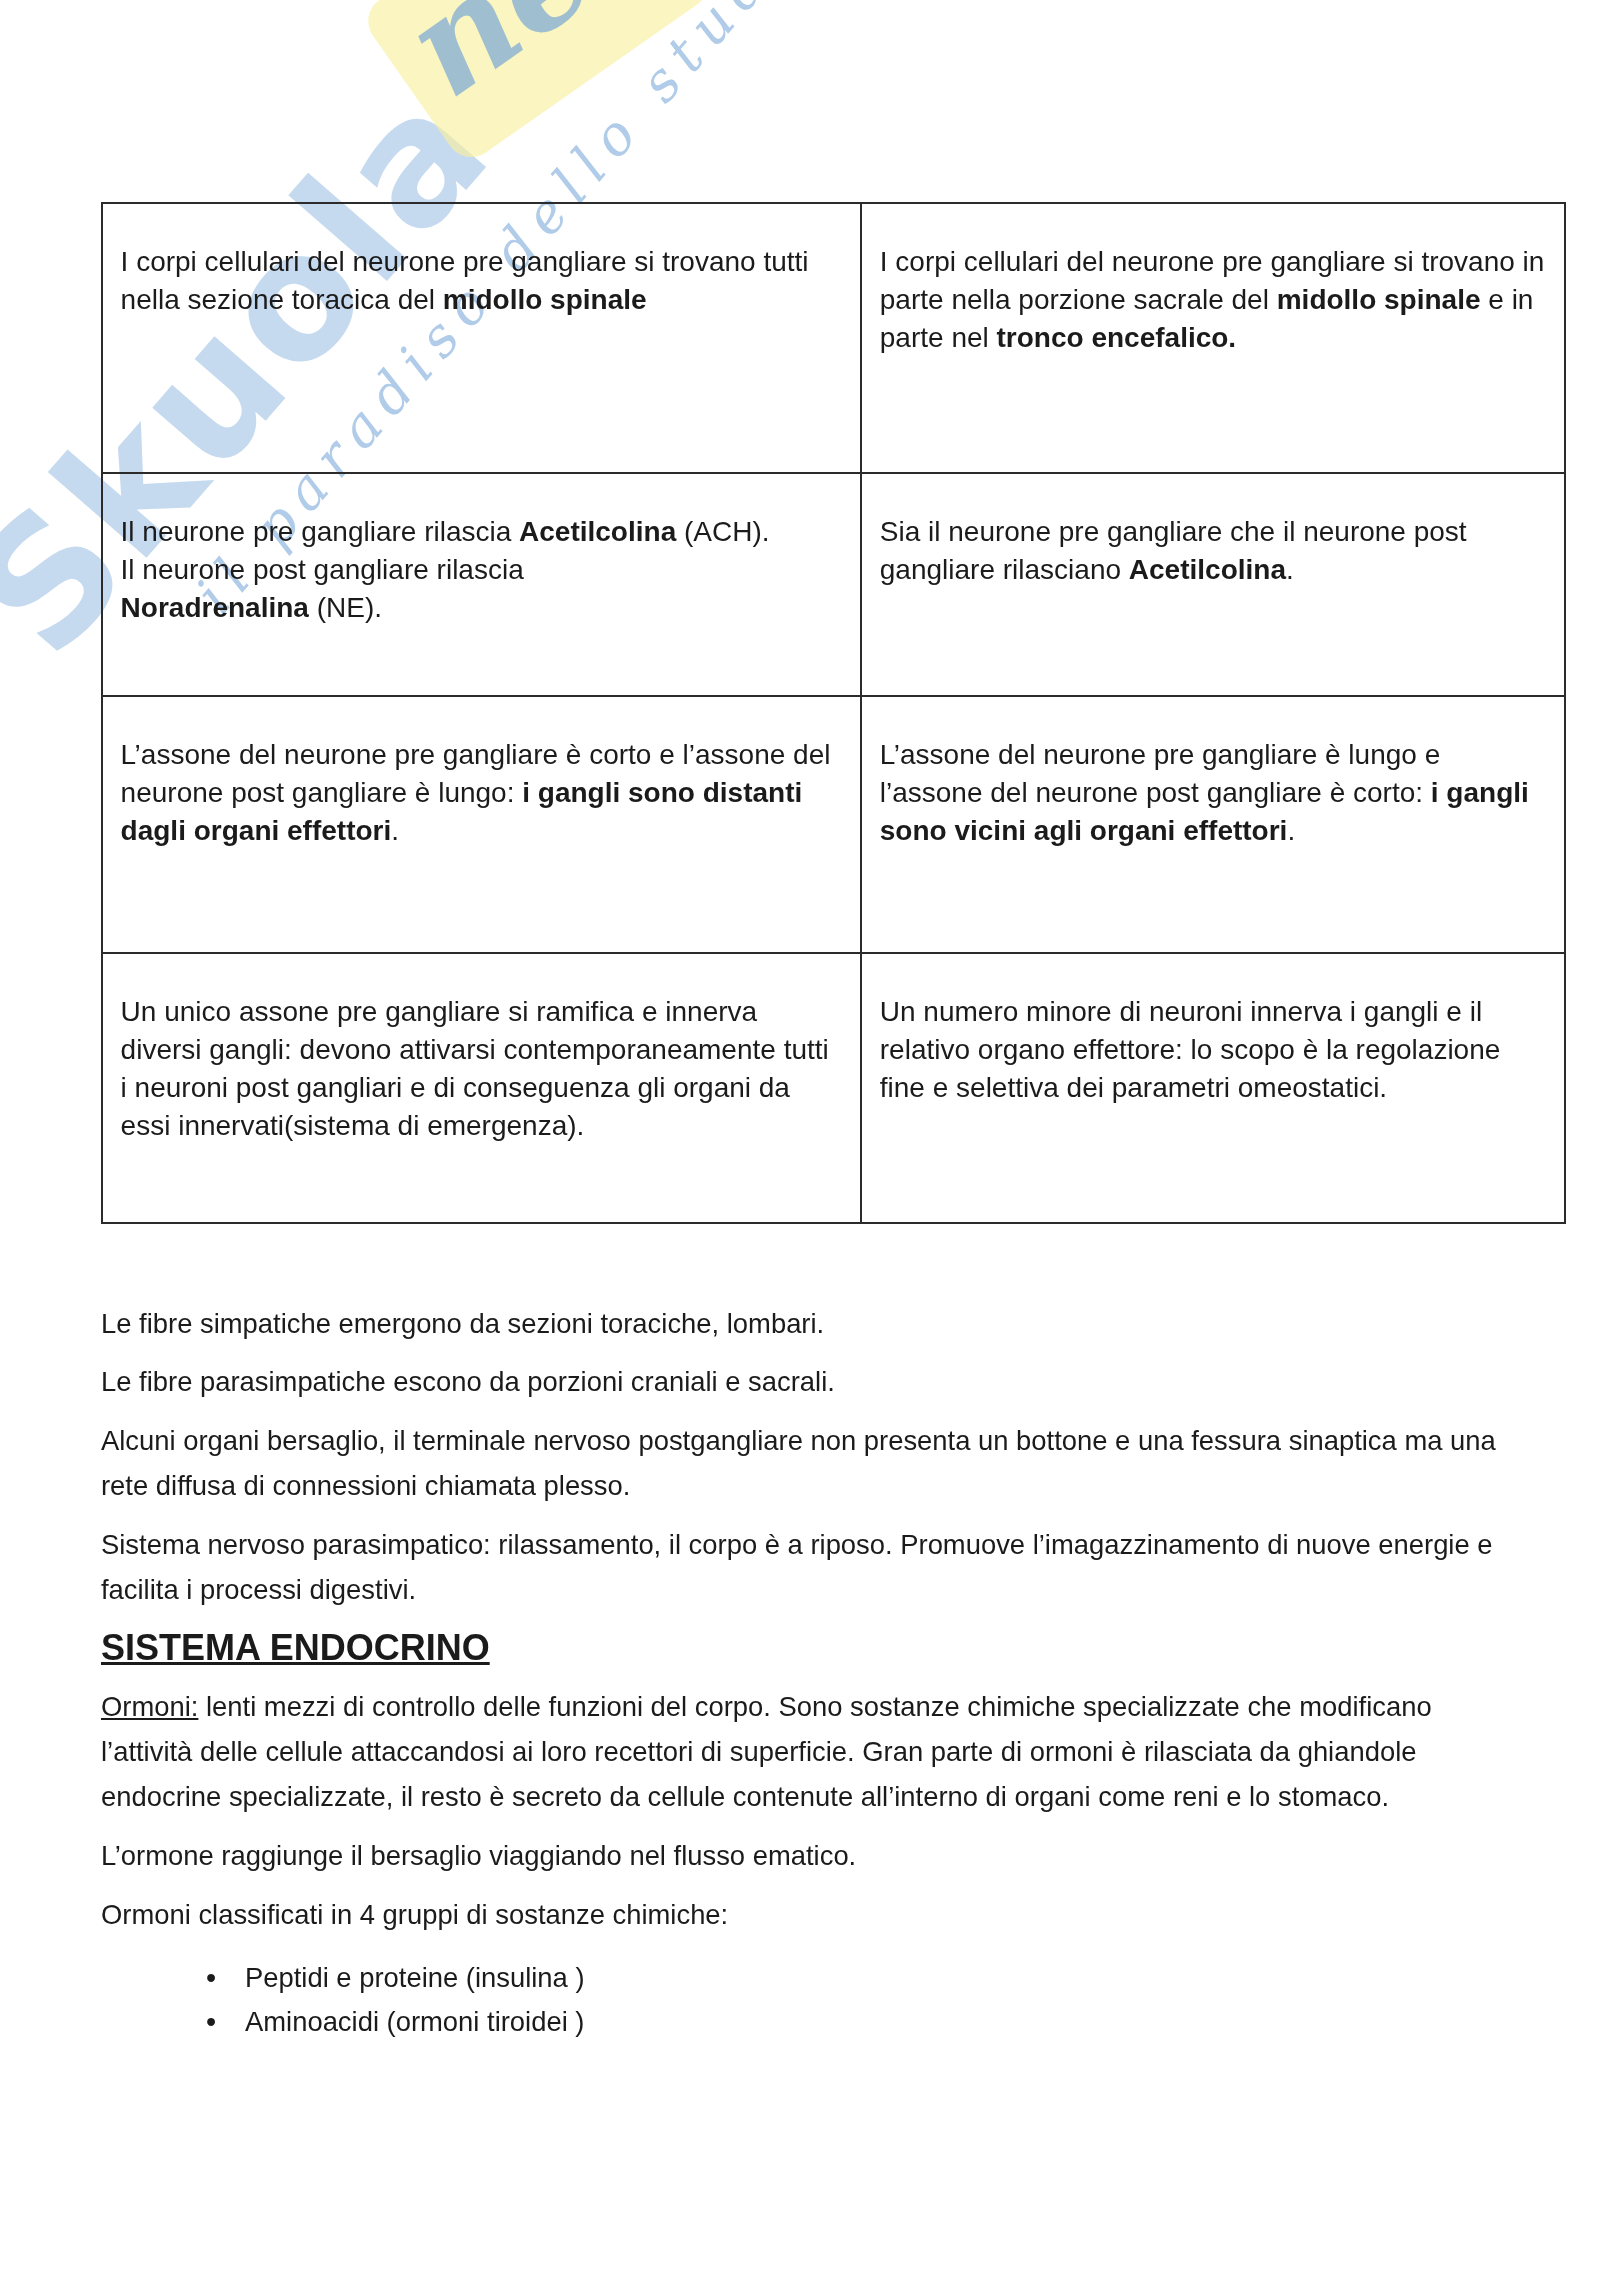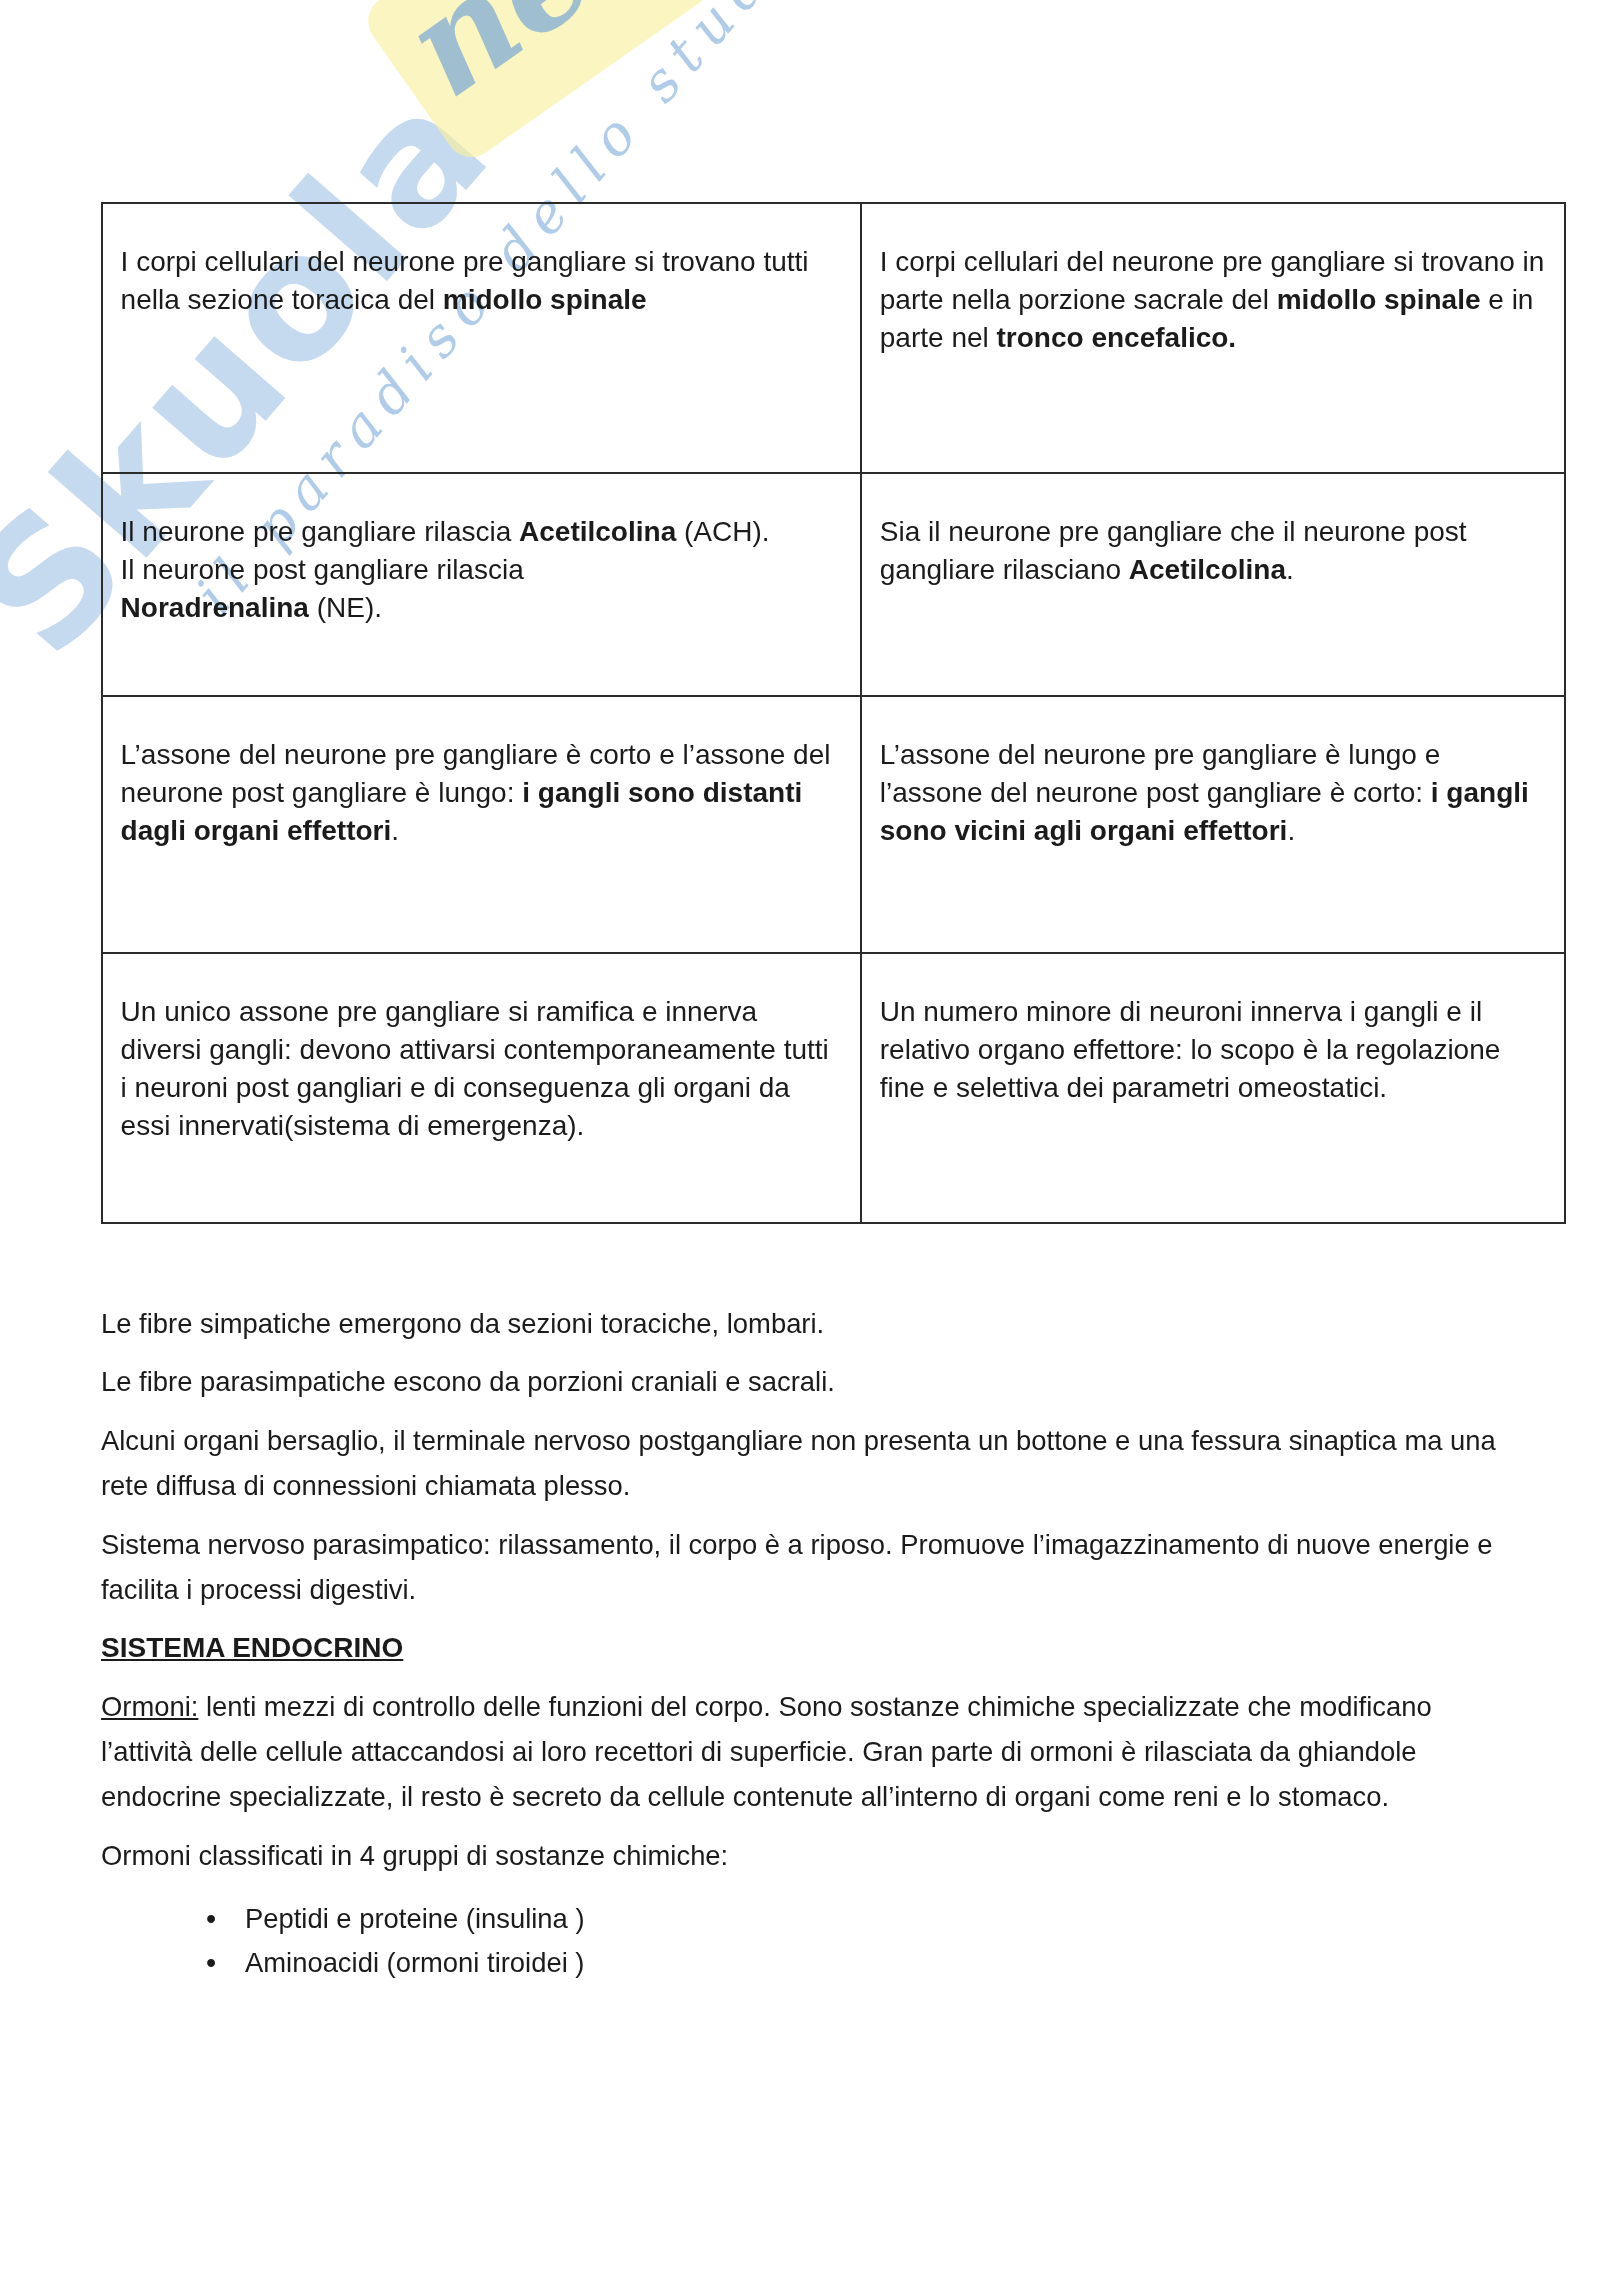--- a/index.html
+++ b/index.html
@@ -74,7 +74,7 @@
     font-size:27.4px; line-height:45px;
   }
   .bodytext p { margin:13.7px 0 0 0; }
-  .bodytext .heading { font-size:28px; }
+  .bodytext .heading { font-size:36px; }
   ul.blist { margin:19.6px 0 0 105px; padding:0; list-style:none; }
   ul.blist li { position:relative; padding-left:39px; line-height:44px; }
   ul.blist li::before {

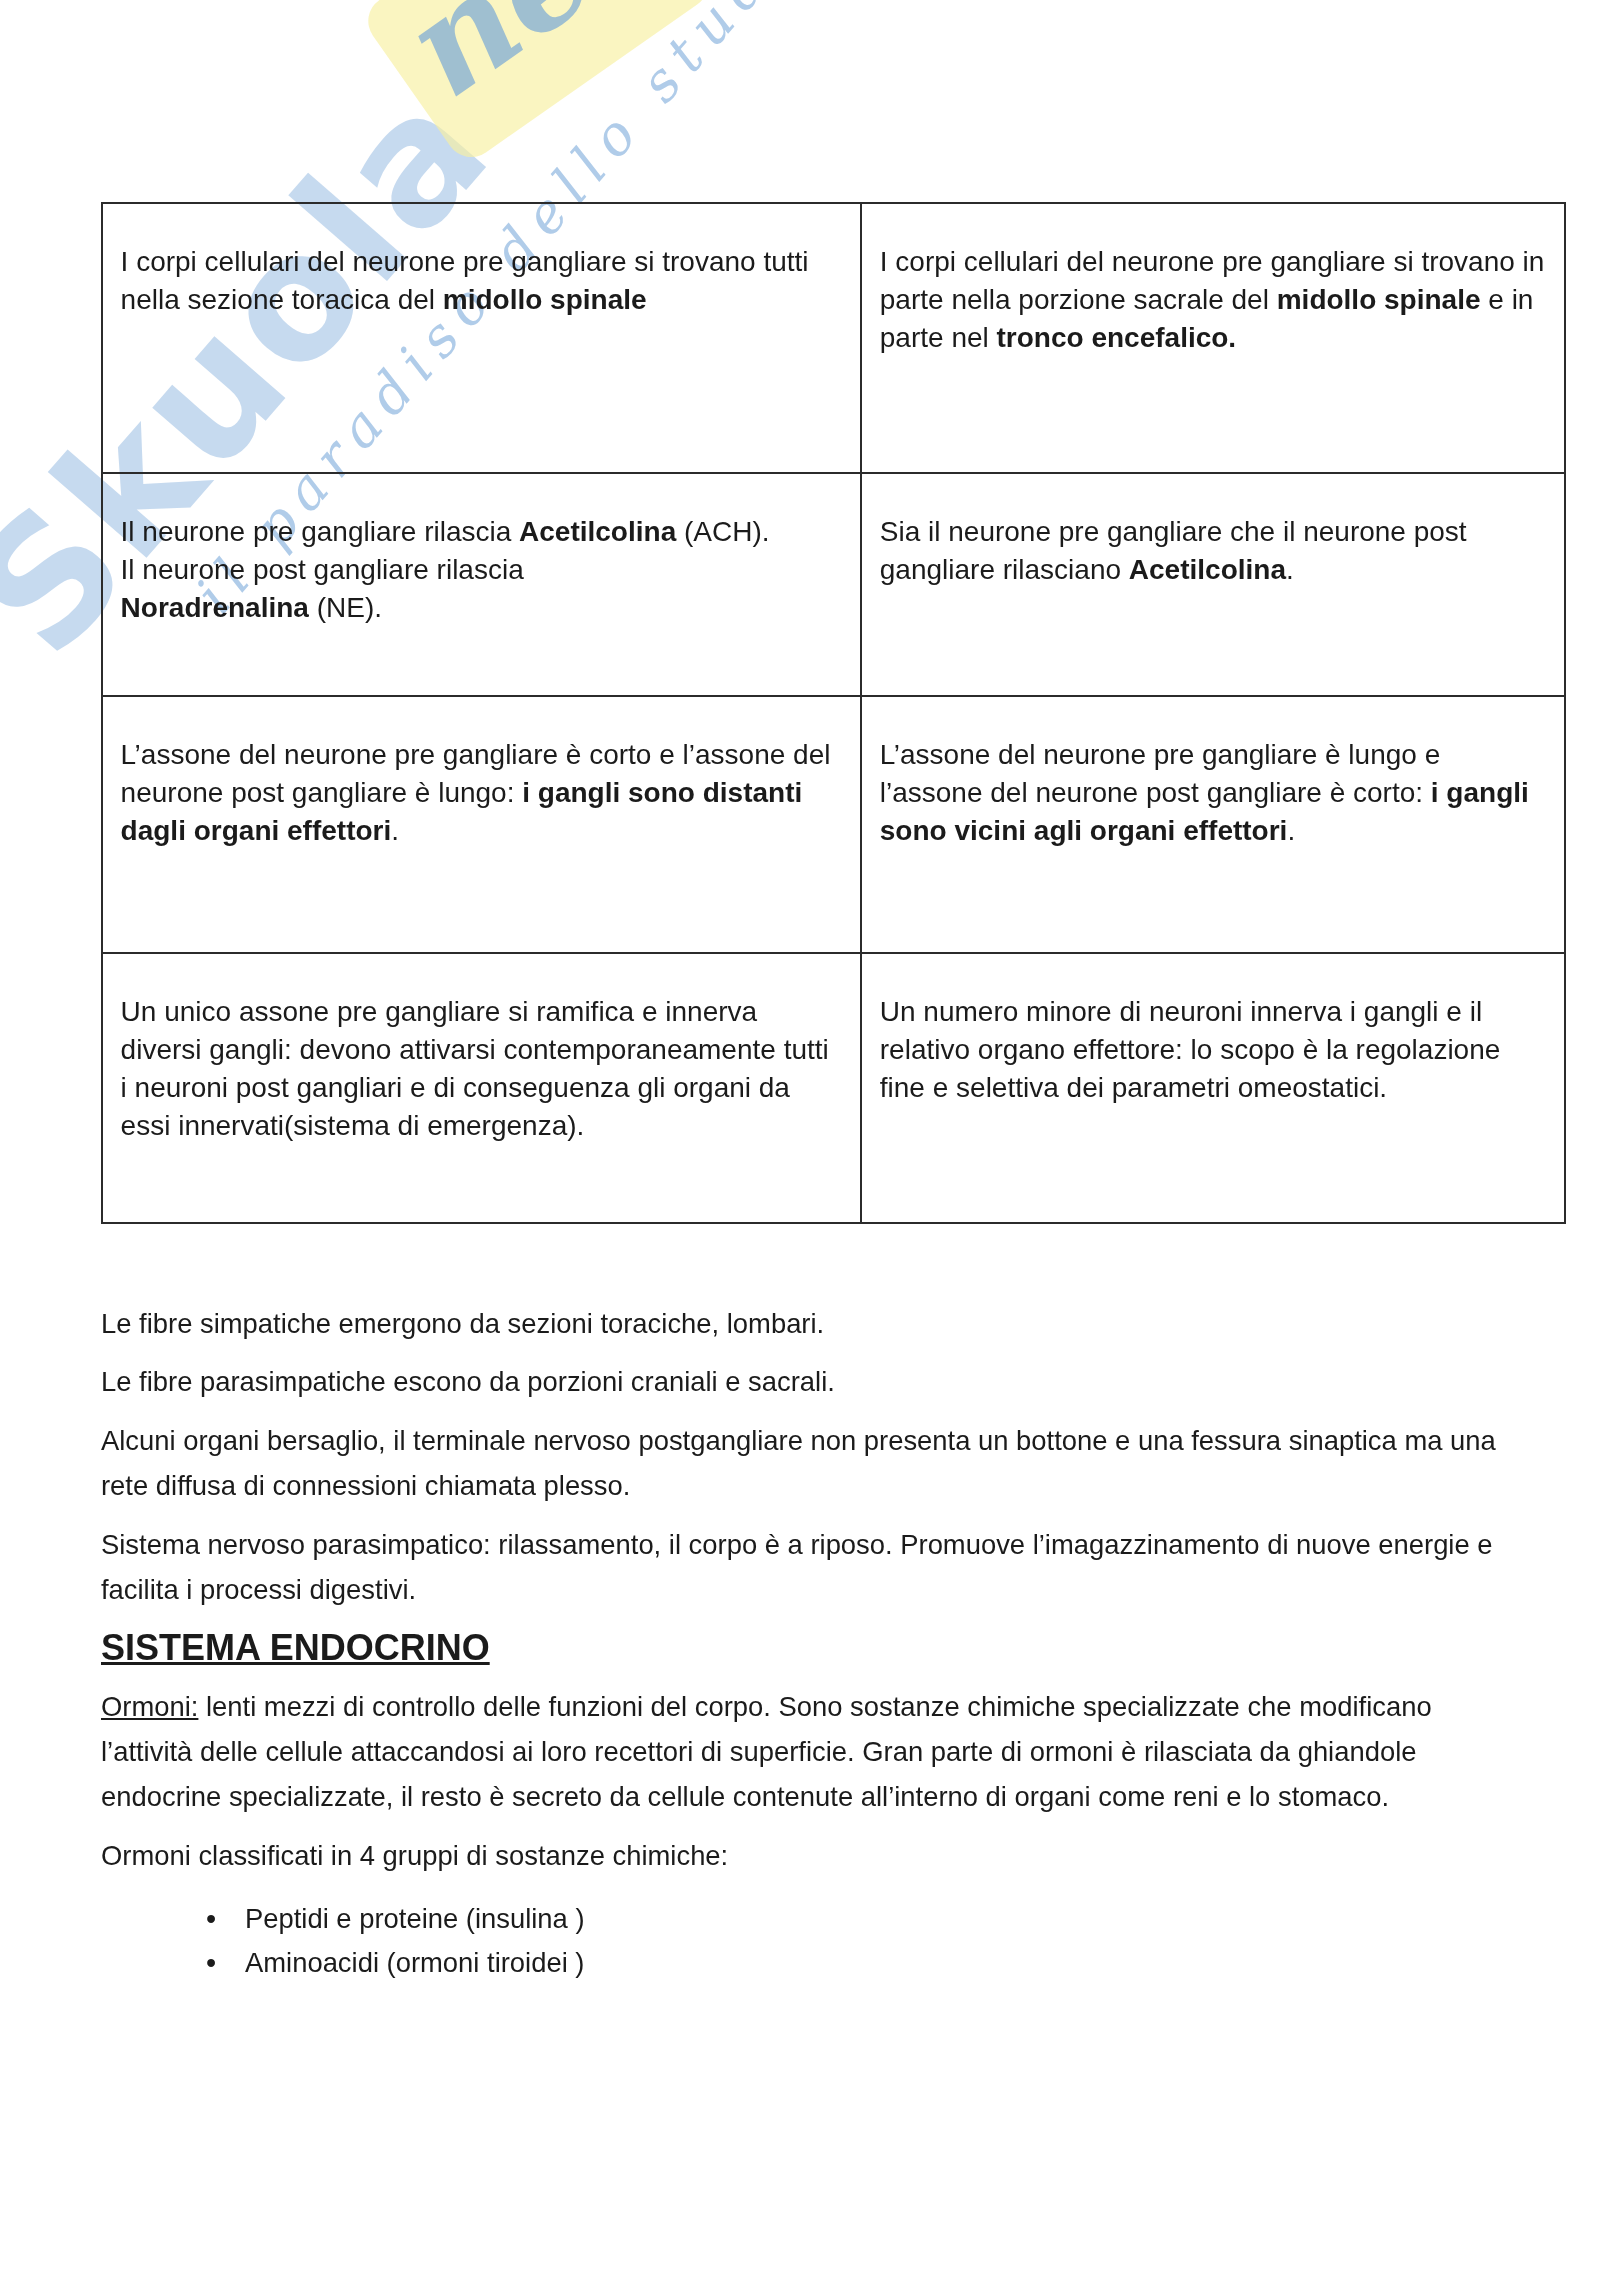--- a/index.html
+++ b/index.html
@@ -125,6 +125,7 @@
       <p><span>Sistema nervoso parasimpatico: rilassamento, il corpo è a riposo. Promuove l’imagazzinamento di nuove energie e facilita i processi digestivi.</span></p>
       <p class="heading"><span class="b u">SISTEMA ENDOCRINO</span></p>
       <p><span class="u">Ormoni:</span><span> lenti mezzi di controllo delle funzioni del corpo. Sono sostanze chimiche specializzate che modificano l’attività delle cellule attaccandosi ai loro recettori di superficie. Gran parte di ormoni è rilasciata da ghiandole endocrine specializzate, il resto è secreto da cellule contenute all’interno di organi come reni e lo stomaco.</span></p>
+      <p><span>L’ormone raggiunge il bersaglio viaggiando nel flusso ematico.</span></p>
       <p><span>Ormoni classificati in 4 gruppi di sostanze chimiche:</span></p>
       <ul class="blist">
         <li>Peptidi e proteine (insulina )</li>

